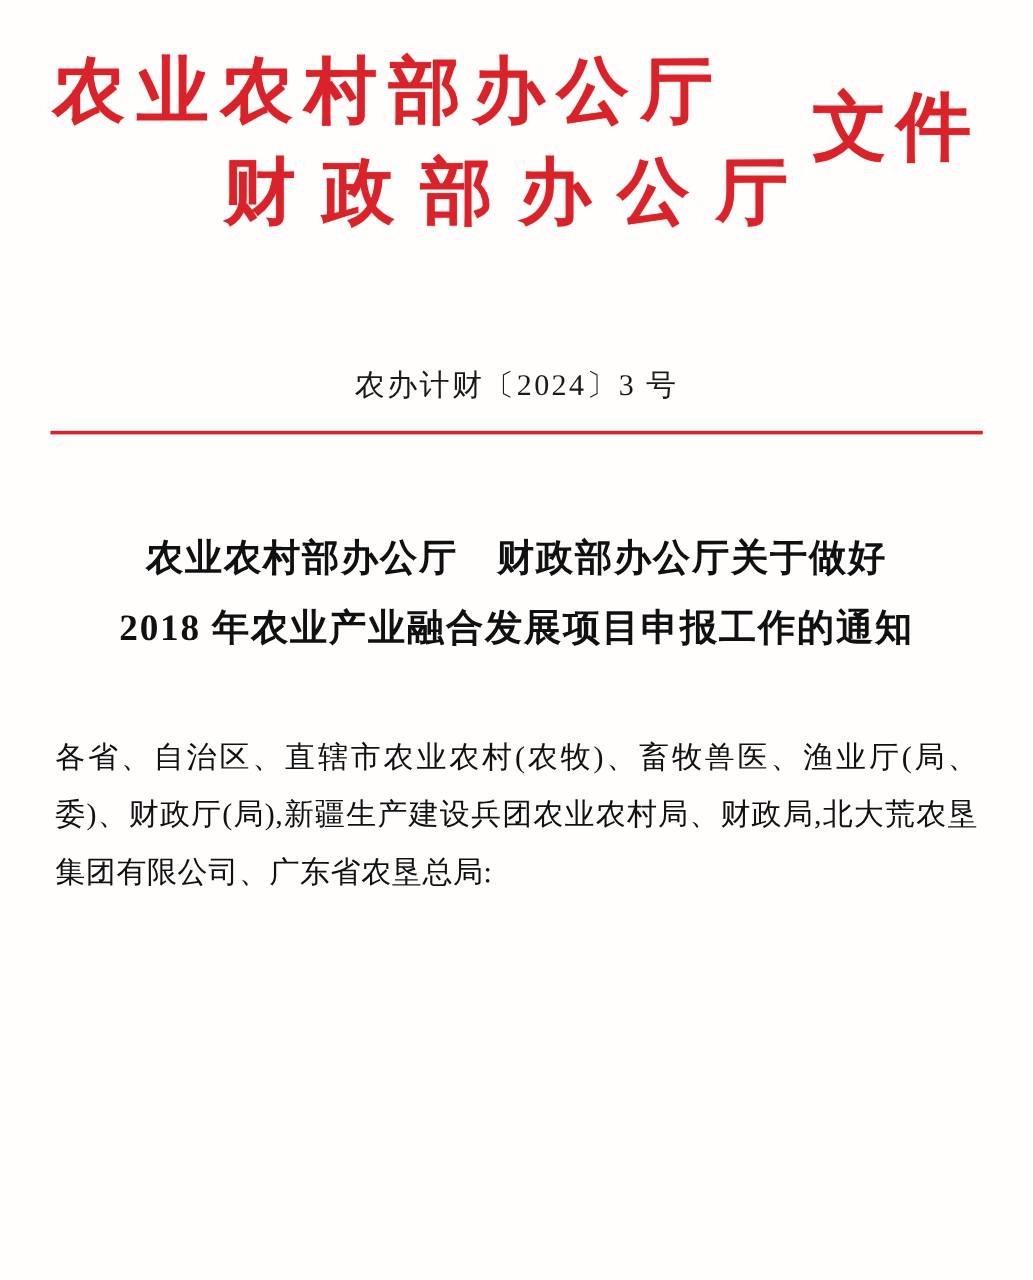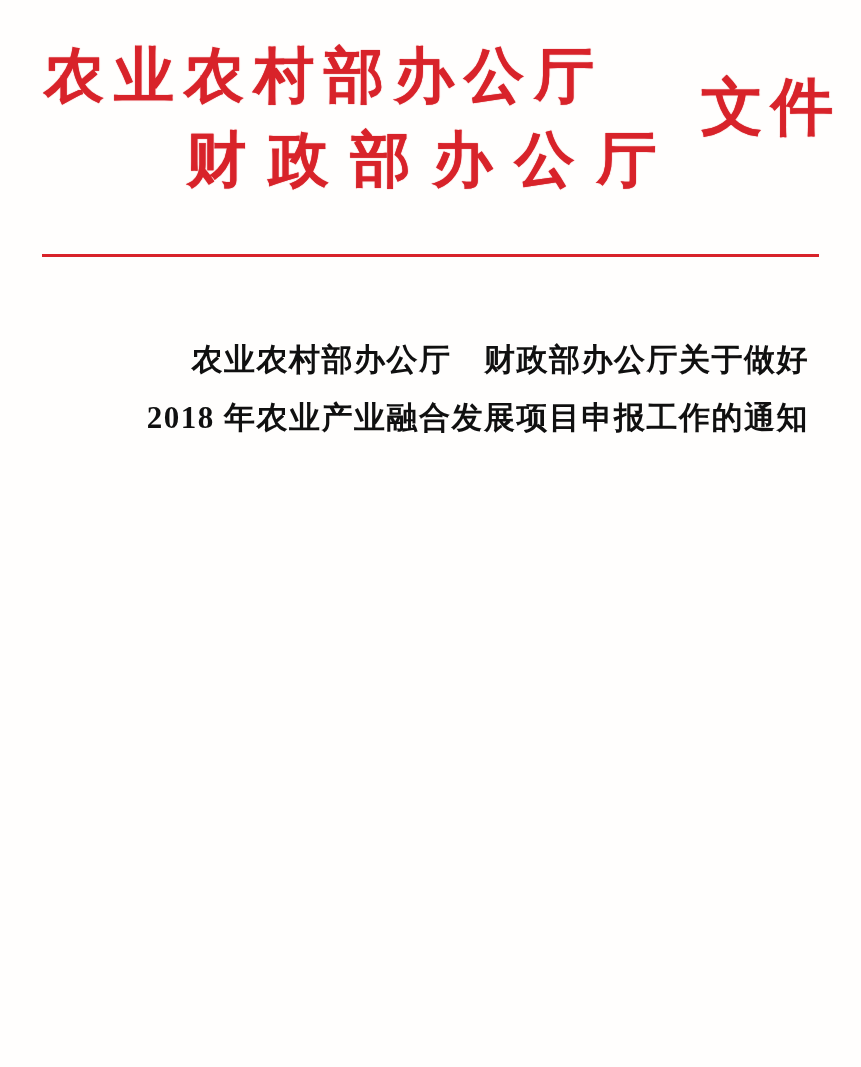--- a/index.html
+++ b/index.html
@@ -49,7 +49,7 @@
   }
   .doc-word {
     position: absolute;
-    right: 20px;
+    right: 44px;
     top: 72px;
     color: #d8232a;
     font-family: "Liberation Serif", "DejaVu Serif", serif;

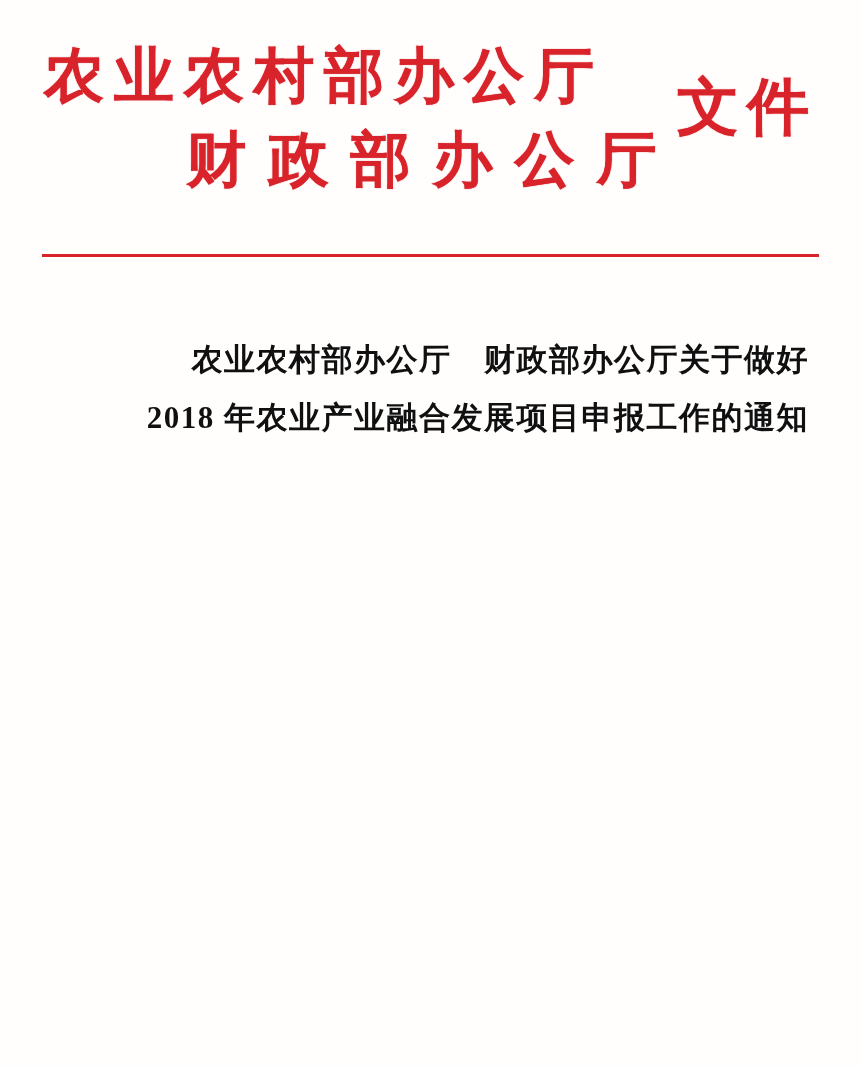--- a/index.html
+++ b/index.html
@@ -127,6 +127,9 @@
     <div class="doc-word">文件</div>
   </div>
 
+  <div class="doc-number-row">
+    <span class="doc-number">农办计财〔2024〕3 号</span>
+  </div>
 
   <div class="red-rule"></div>
 

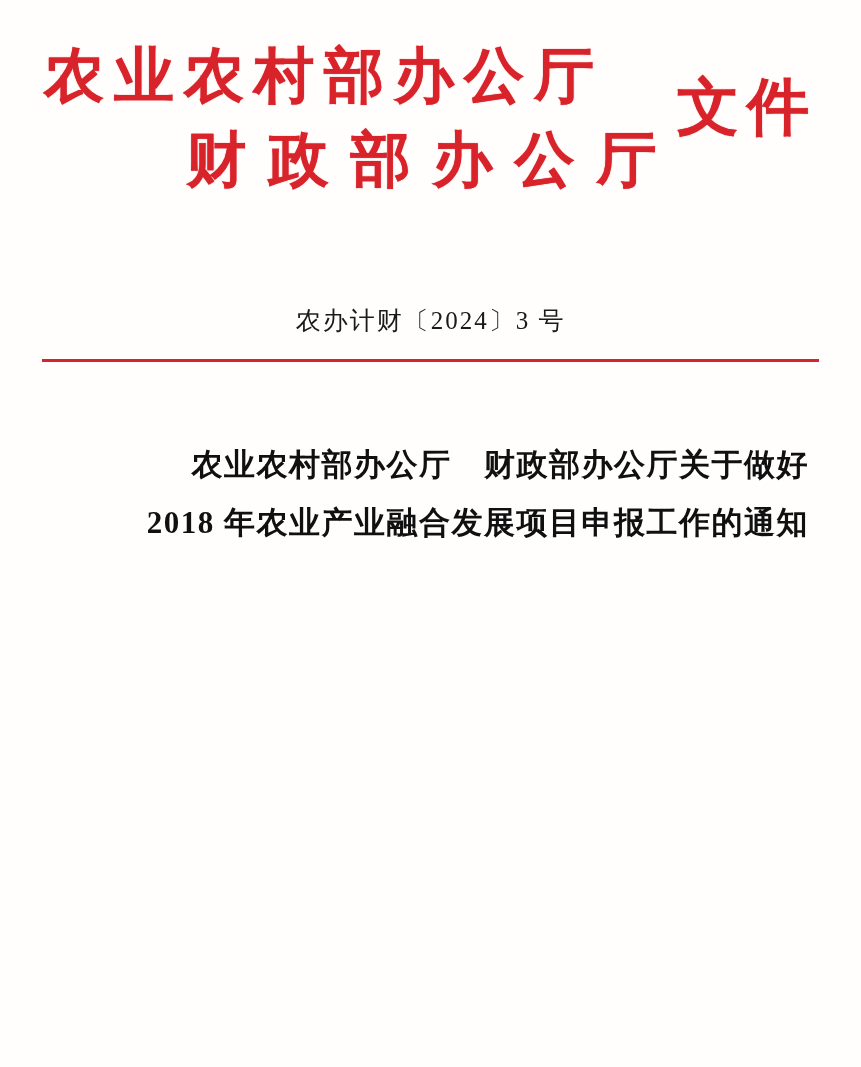--- a/index.html
+++ b/index.html
@@ -83,7 +83,7 @@
   
   .title-block {
     margin: 74px 52px 0 52px;
-    text-align: right;
+    text-align: center;
   }
   .title-line {
     font-size: 31px;

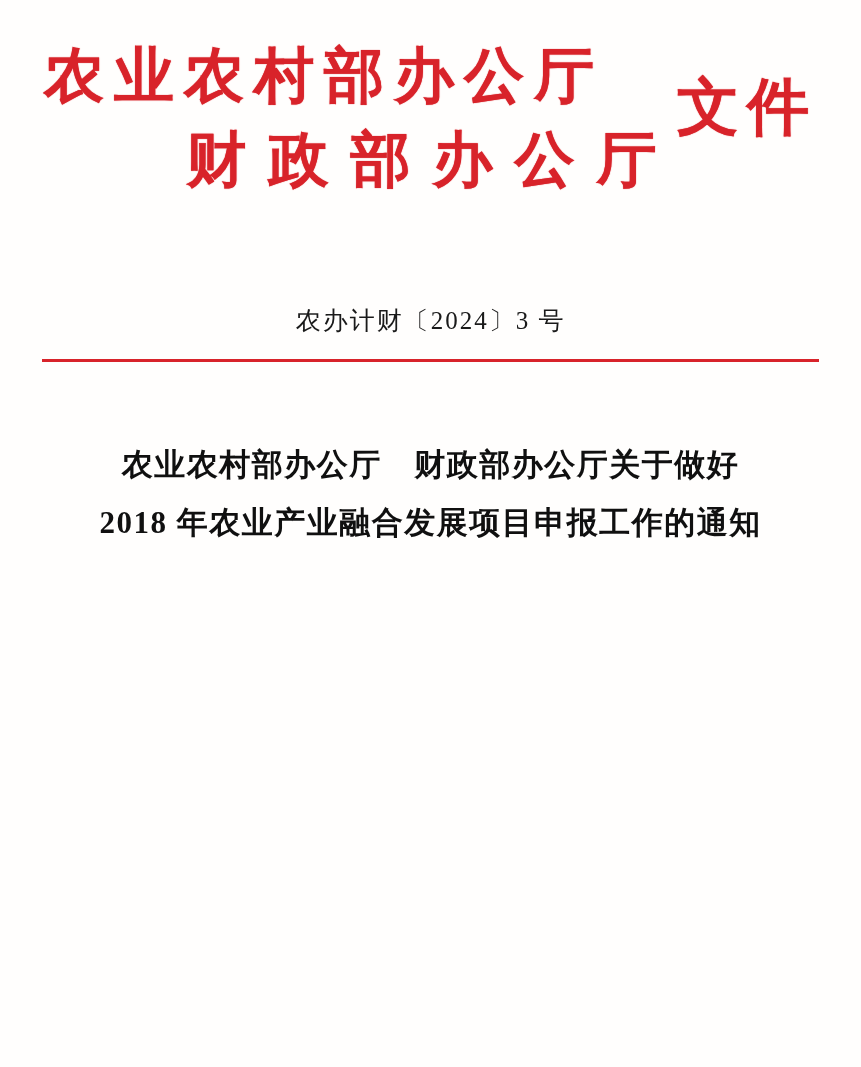--- a/index.html
+++ b/index.html
@@ -139,6 +139,7 @@
   </div>
 
   <div class="body-block">
+    <div class="body-para">各省、自治区、直辖市农业农村(农牧)、畜牧兽医、渔业厅(局、委)、财政厅(局),新疆生产建设兵团农业农村局、财政局,北大荒农垦集团有限公司、广东省农垦总局:</div>
   </div>
 
 </div>

